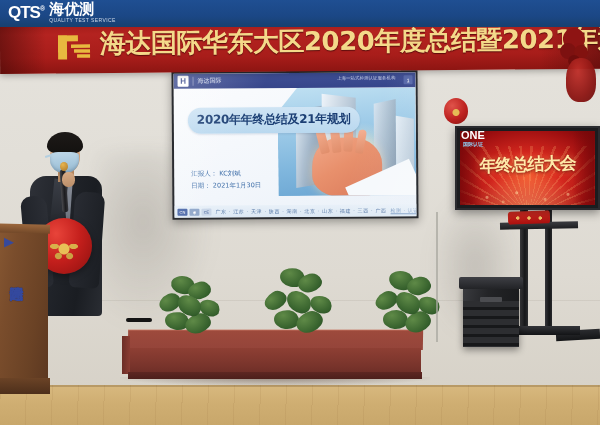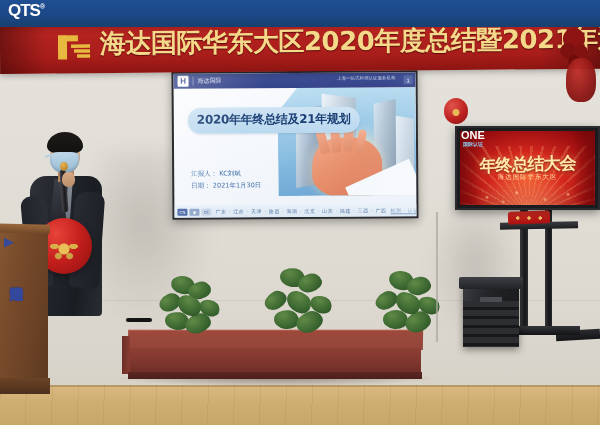--- a/index.html
+++ b/index.html
@@ -774,6 +774,10 @@
       <div class="wm-qts">
         <span>QTS</span><span class="wm-sup">®</span>
       </div>
+      <div class="wm-cn-wrap">
+        <div class="wm-cn">海优测</div>
+        <div class="wm-en">QUALITY TEST SERVICE</div>
+      </div>
     </div>
   </div>
 

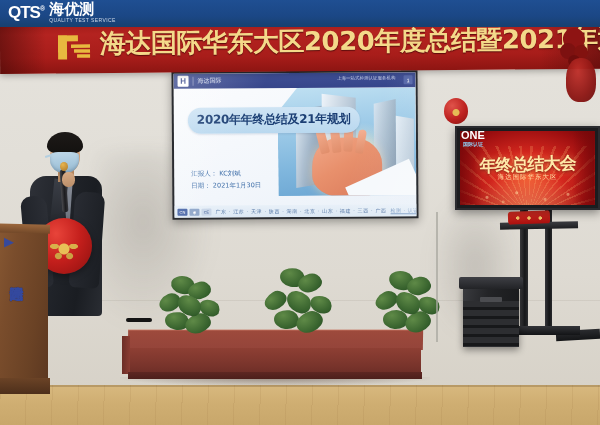--- a/index.html
+++ b/index.html
@@ -684,7 +684,6 @@
       <div class="tv-curtain-r"></div>
       <div class="tv-sparkle"></div>
       <div class="tv-title">年终总结大会</div>
-      <div class="tv-sub">海达国际华东大区</div>
     </div>
     <div class="tv-one">ONE</div>
     <div class="tv-one-sub">国际认证</div>

